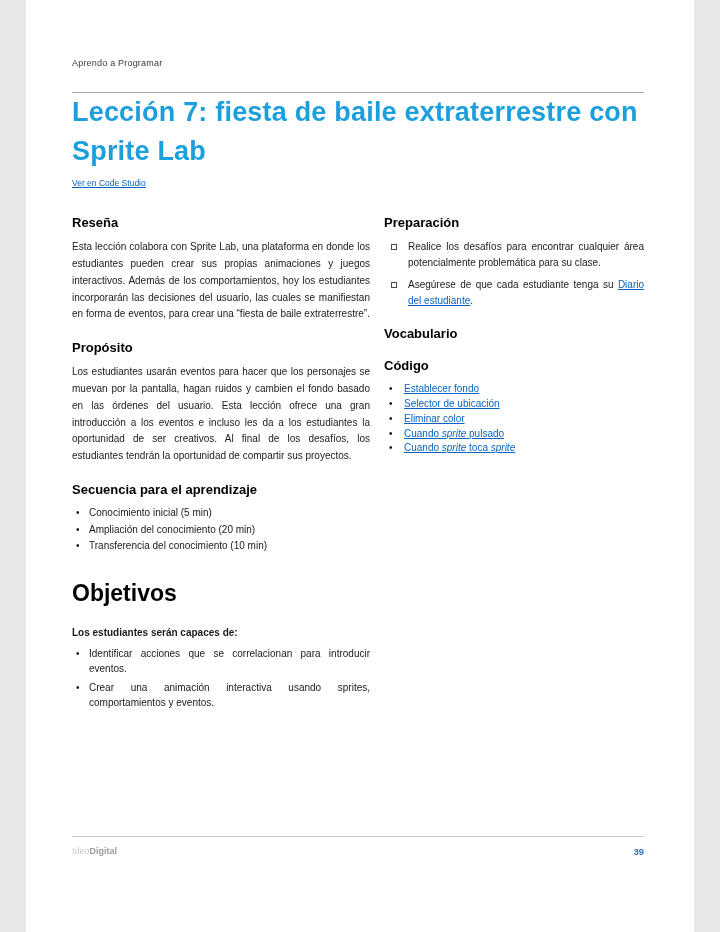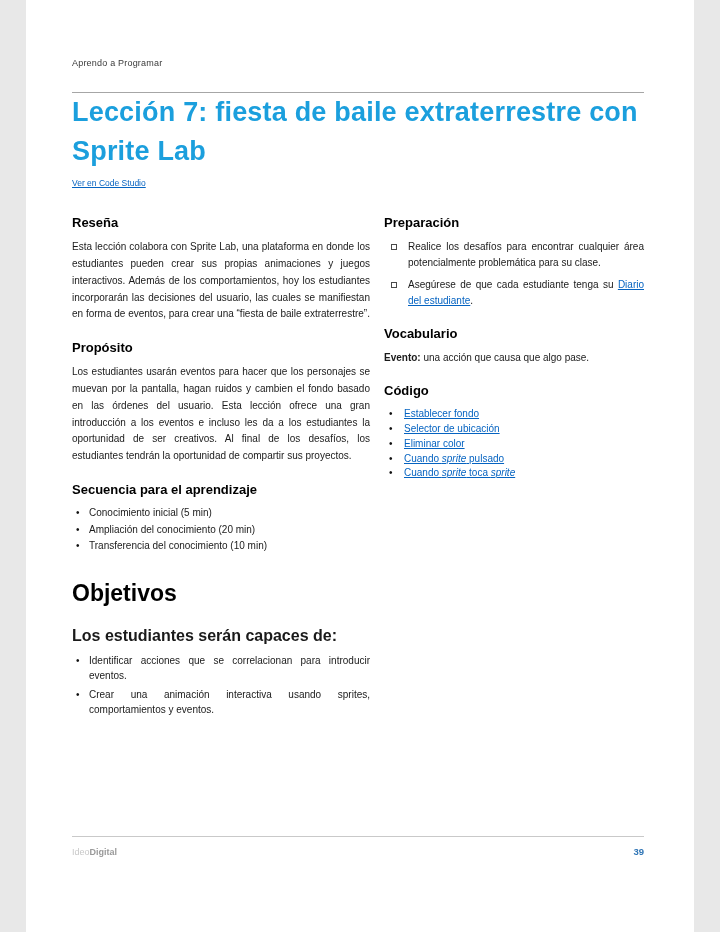--- a/index.html
+++ b/index.html
@@ -104,7 +104,6 @@
         </ul>
 
         <h2 class="sec">Vocabulario</h2>
-        <p class="vocab"><b>Evento:</b><span> una acción que causa que algo pase.</span></p>
 
         <h2 class="sec">Código</h2>
         <ul class="code-links">

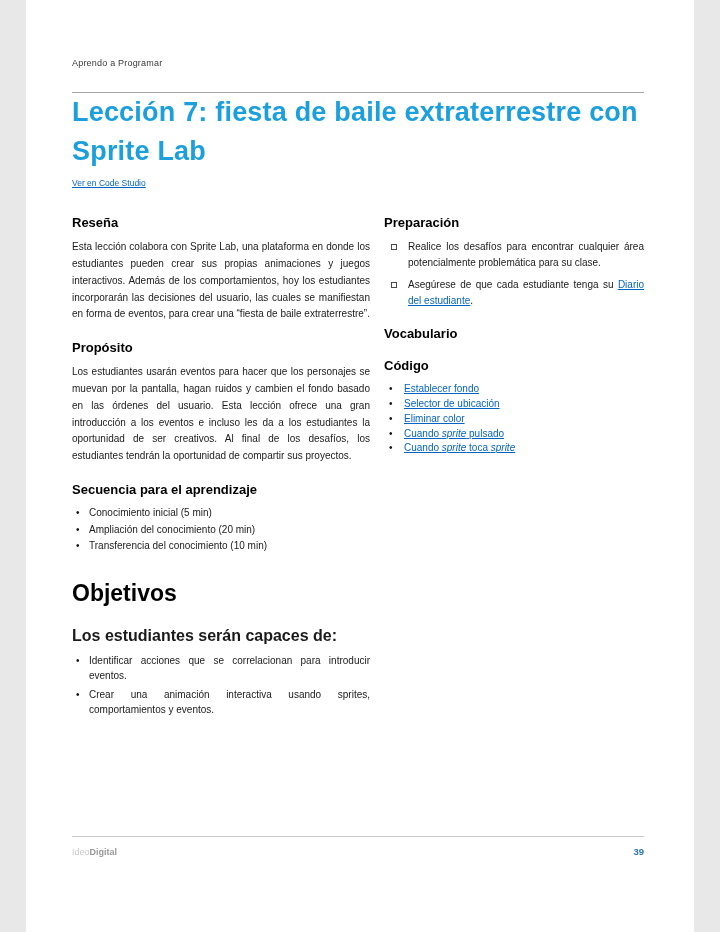--- a/index.html
+++ b/index.html
@@ -28,7 +28,7 @@
   h2.sec { font-size:13px; font-weight:700; color:#000; margin-top:17px; margin-bottom:9px; }
   h2.big { font-size:23px; font-weight:700; color:#000; margin-top:26px; margin-bottom:20px; }
   p.body { font-size:10px; line-height:1.68; text-align:justify; }
-  p.lead { font-size:16px; font-weight:700; margin-bottom:8px; }
+  p.lead { font-size:10px; font-weight:700; margin-bottom:8px; }
 
   ul { list-style:none; }
   ul.dots li { position:relative; padding-left:17px; font-size:10px; line-height:1.45; margin-bottom:2px; }

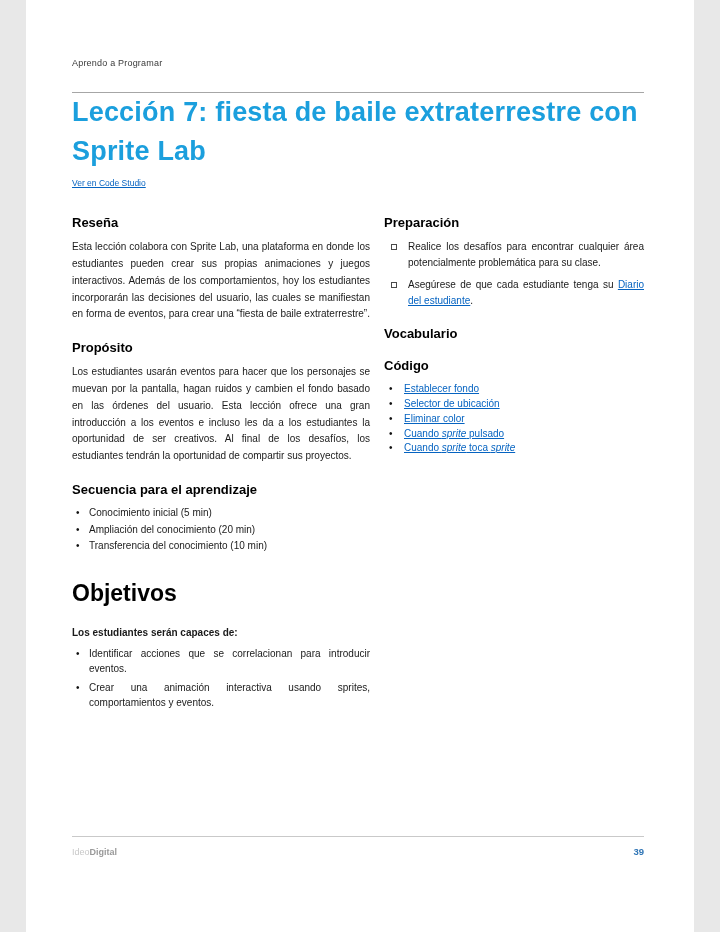--- a/index.html
+++ b/index.html
@@ -49,7 +49,7 @@
   .footer {
     position:absolute; left:46px; right:50px; top:836px;
     border-top:1px solid #c9c9c9; padding-top:9px;
-    display:flex; justify-content:space-between; align-items:center;
+    display:flex; justify-content:space-between; align-items:flex-start;
   }
   .footer-brand { font-size:9px; }
   .footer-brand .light { color:#c8c8c8; }

